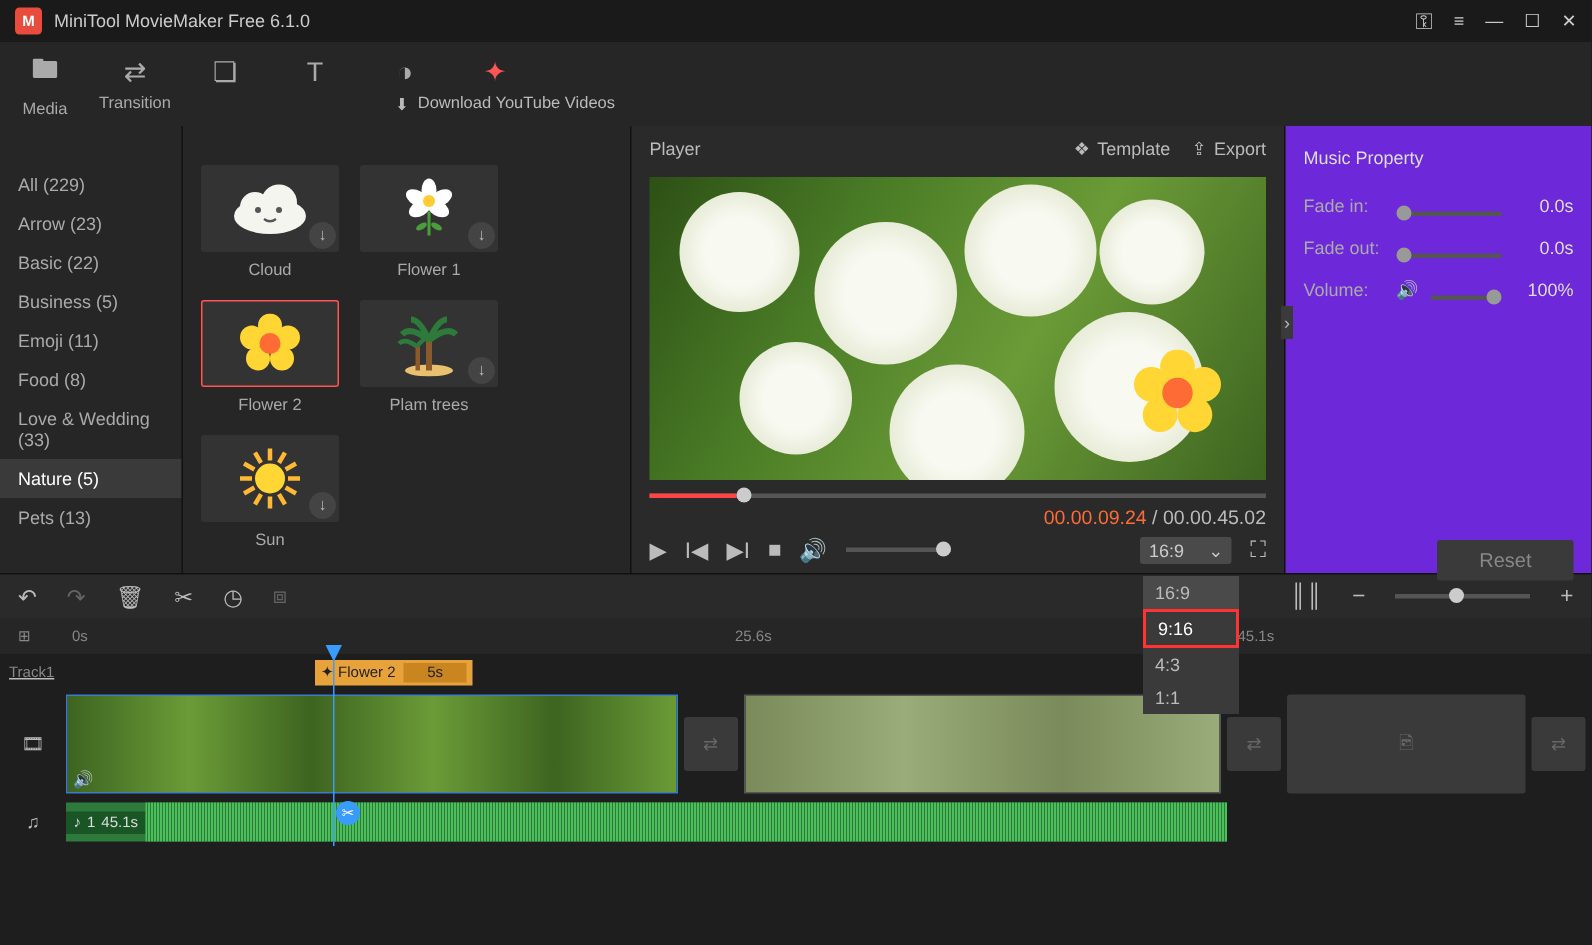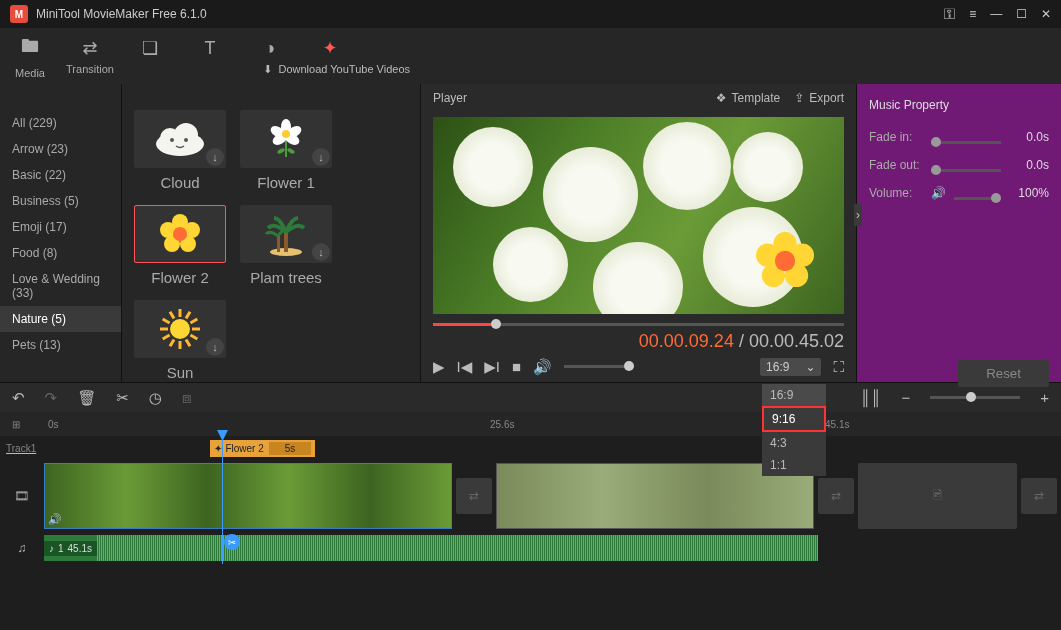--- a/index.html
+++ b/index.html
@@ -63,7 +63,7 @@
 .aspect-opt.hl { border:2px solid #ff3333; color:#fff;}
 
 
-.props-col { width: 205px; background: #701a75; border-left:1px solid #111; padding:10px 12px;}
+.props-col { width: 205px; background: #6d28d9; border-left:1px solid #111; padding:10px 12px;}
 .props-title{font-size:12px;color:#ddd;margin-bottom:14px;height:22px;display:flex;align-items:center;}
 .prop-row{display:flex;align-items:flex-end;margin-bottom:14px;gap:8px;}
 .prop-lbl{width:54px;color:#aaa;}

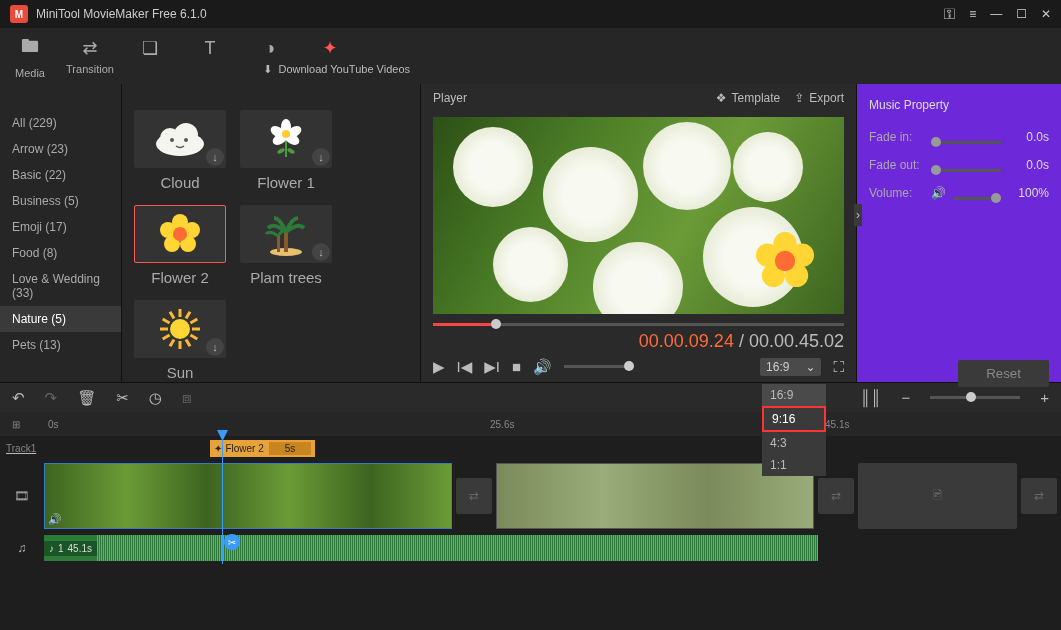--- a/index.html
+++ b/index.html
@@ -35,7 +35,7 @@
 .el-thumb { width: 92px; height: 58px; background: #333; border-radius: 2px; display: flex; align-items: center; justify-content: center; position: relative; }
 .el-thumb.sel { border: 1px solid #ff5555; }
 .el-dl { position: absolute; bottom: 2px; right: 2px; width: 18px; height: 18px; background: #444; border-radius: 50%; display: flex; align-items: center; justify-content: center; font-size: 11px; }
-.el-label { margin-top: 6px; font-size: 15px; color: #aaa; }
+.el-label { margin-top: 6px; font-size: 11px; color: #aaa; }
 
 
 .player-col { flex: 1; background: #2a2a2a; display: flex; flex-direction: column; border-left: 1px solid #111; position:relative;}

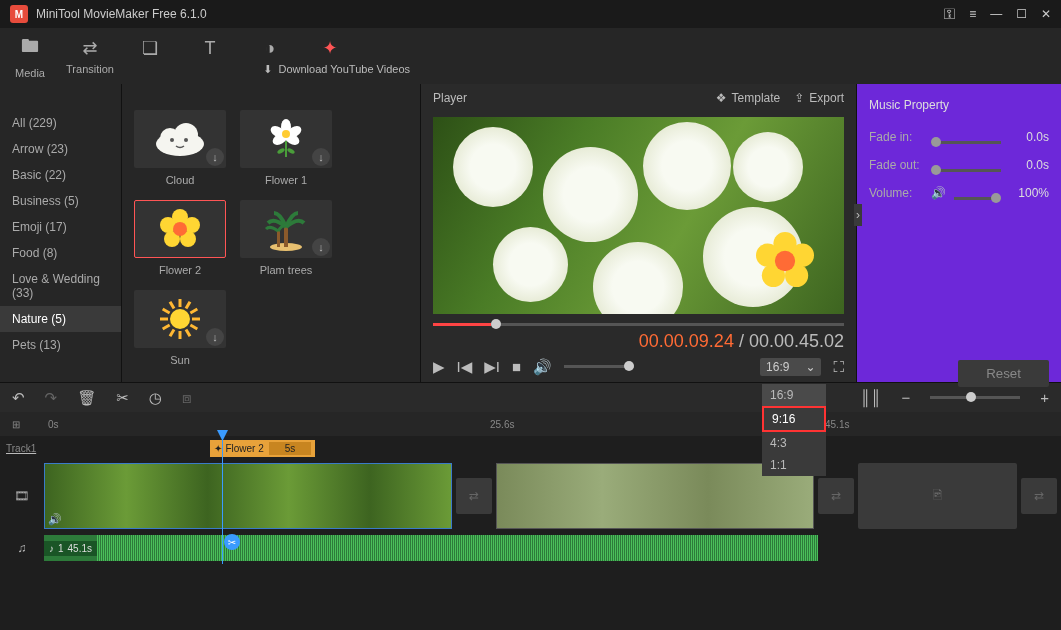--- a/index.html
+++ b/index.html
@@ -159,7 +159,7 @@
         <div class="cat-item">Arrow (23)</div>
         <div class="cat-item">Basic (22)</div>
         <div class="cat-item">Business (5)</div>
-        <div class="cat-item">Emoji (17)</div>
+        <div class="cat-item">Emoji (11)</div>
         <div class="cat-item">Food (8)</div>
         <div class="cat-item">Love &amp; Wedding (33)</div>
         <div class="cat-item selected">Nature (5)</div>

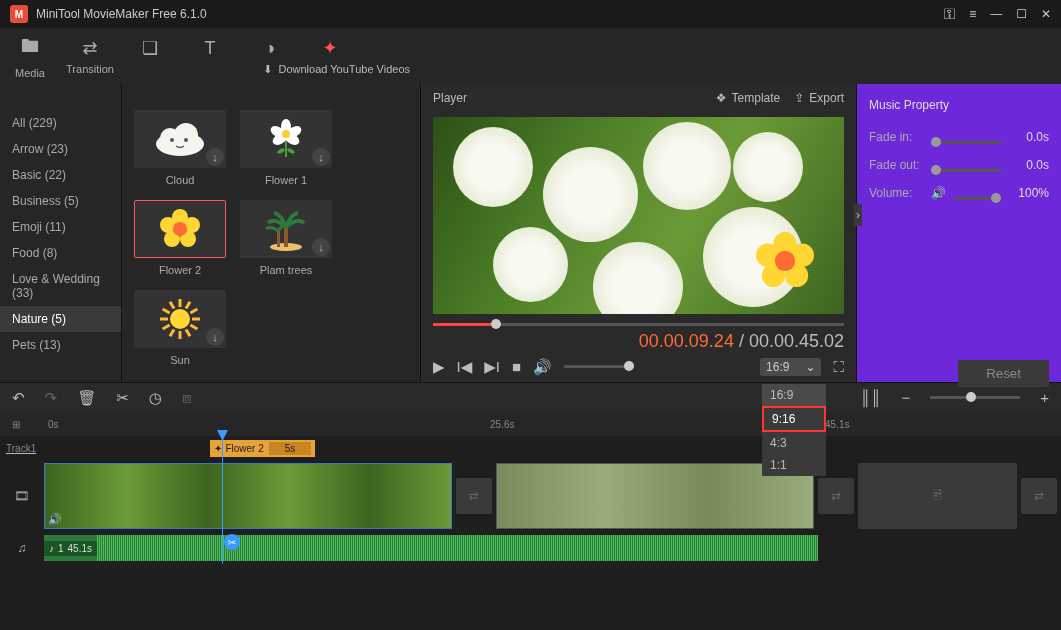--- a/index.html
+++ b/index.html
@@ -48,7 +48,7 @@
 .p-track { height:3px; background:#555; width:100%; position:relative;}
 .p-fill{position:absolute;left:0;top:0;height:100%;width:14%;background:#ff4444;}
 .p-knob{position:absolute;left:14%;top:-4px;width:10px;height:10px;border-radius:50%;background:#ccc;}
-.p-time { margin: 2px 12px 0 0; text-align: right; font-size: 18px;}
+.p-time { margin: 2px 12px 0 0; text-align: right; font-size: 13px;}
 .p-time .cur{color:#ff6b35;}
 .p-controls { margin: 6px 12px; display: flex; align-items: center; gap: 12px;}
 .p-controls .sp{flex:1;}

